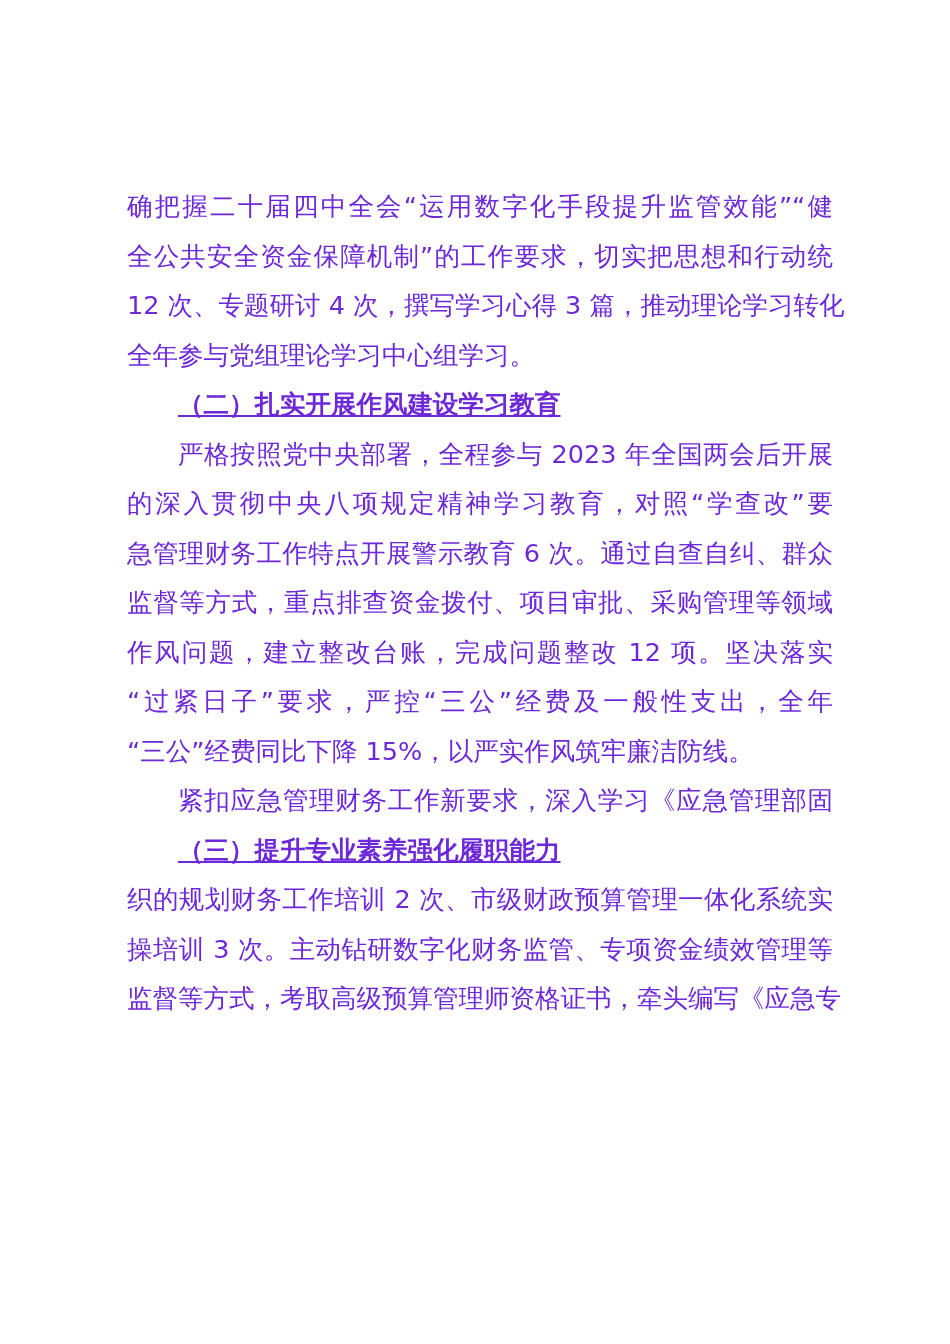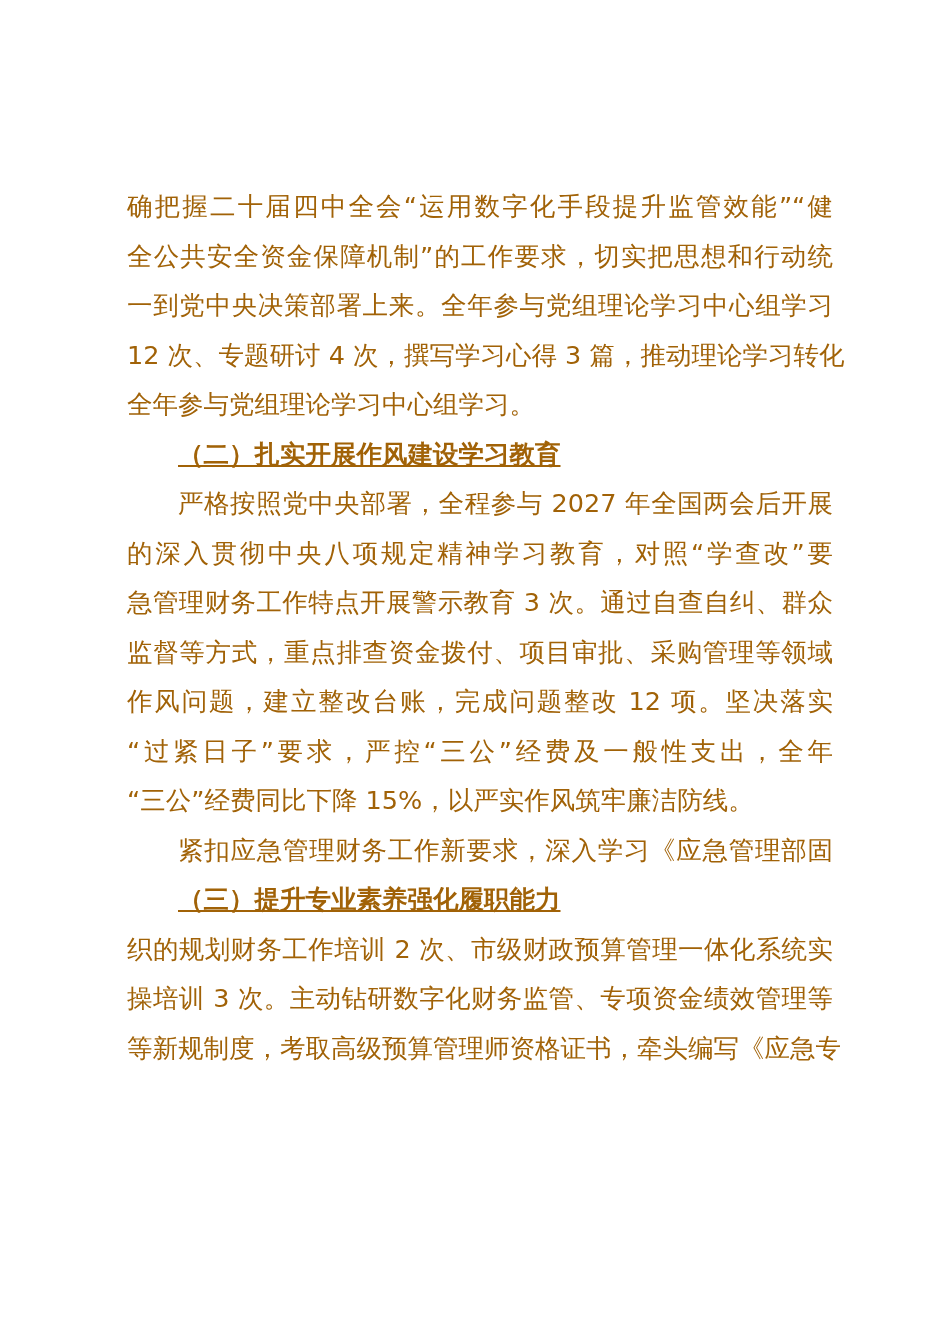--- a/index.html
+++ b/index.html
@@ -7,7 +7,7 @@
   .page {
     position: absolute; left: 127px; top: 182px; width: 706px;
     font-family: "DejaVu Sans", "Liberation Sans", sans-serif;
-    color: #a16207; font-size: 25.5px; line-height: 49.5px;
+    color: #6d28d9; font-size: 25.5px; line-height: 49.5px;
   }
   .line { white-space: nowrap; text-align: justify; text-align-last: justify; height: 49.5px; overflow: visible; }
   .line.last { text-align-last: left; }

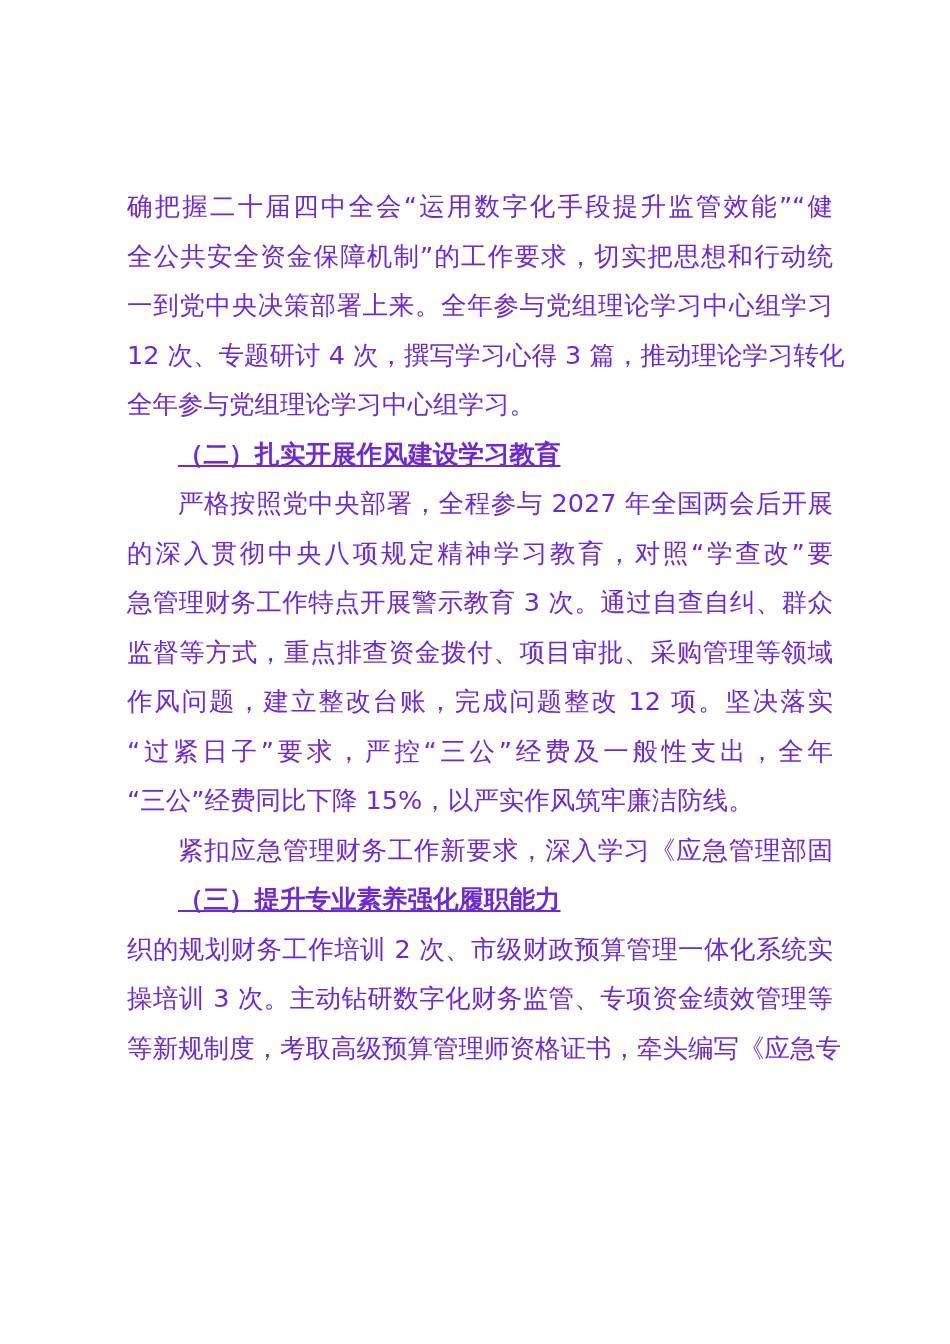--- a/index.html
+++ b/index.html
@@ -21,7 +21,6 @@
   <div>
     <div class="line">确把握二十届四中全会“运用数字化手段提升监管效能”“健</div>
     <div class="line">全公共安全资金保障机制”的工作要求，切实把思想和行动统</div>
-    <div class="line">一到党中央决策部署上来。全年参与党组理论学习中心组学习</div>
     <div class="line">12 次、专题研讨 4 次，撰写学习心得 3 篇，推动理论学习转化</div>
     <div class="line last">全年参与党组理论学习中心组学习。</div>
   </div>

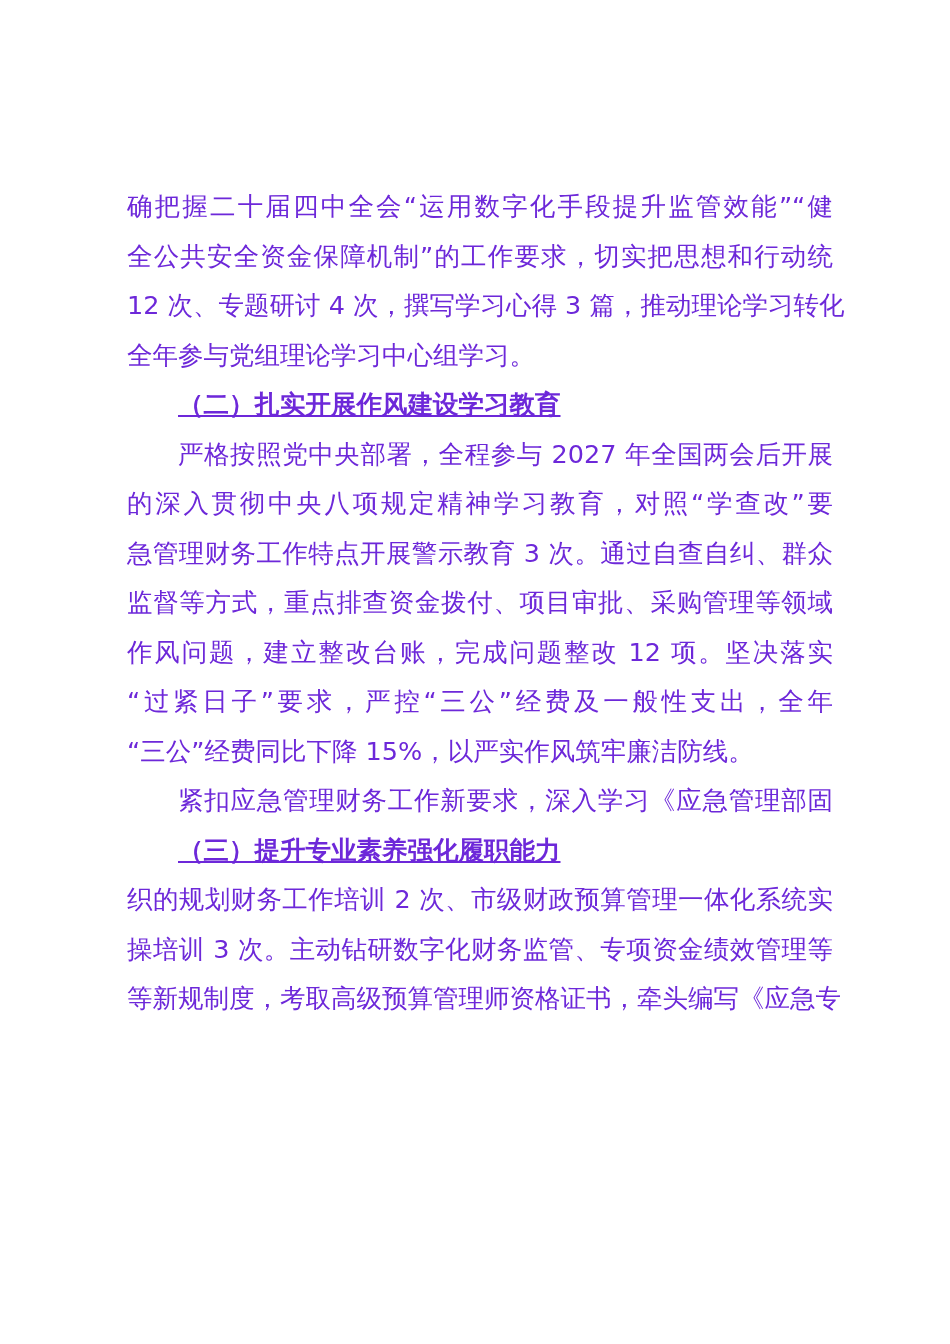--- a/index.html
+++ b/index.html
@@ -27,7 +27,7 @@
 
   <div>
     <div class="line heading">（二）扎实开展作风建设学习教育</div>
-    <div class="line indent">严格按照党中央部署，全程参与 2027 年全国两会后开展</div>
+    <div class="line indent">严格按照党中央部署，全程参与 2023 年全国两会后开展</div>
     <div class="line">的深入贯彻中央八项规定精神学习教育，对照“学查改”要</div>
     <div class="line">急管理财务工作特点开展警示教育 3 次。通过自查自纠、群众</div>
     <div class="line">监督等方式，重点排查资金拨付、项目审批、采购管理等领域</div>

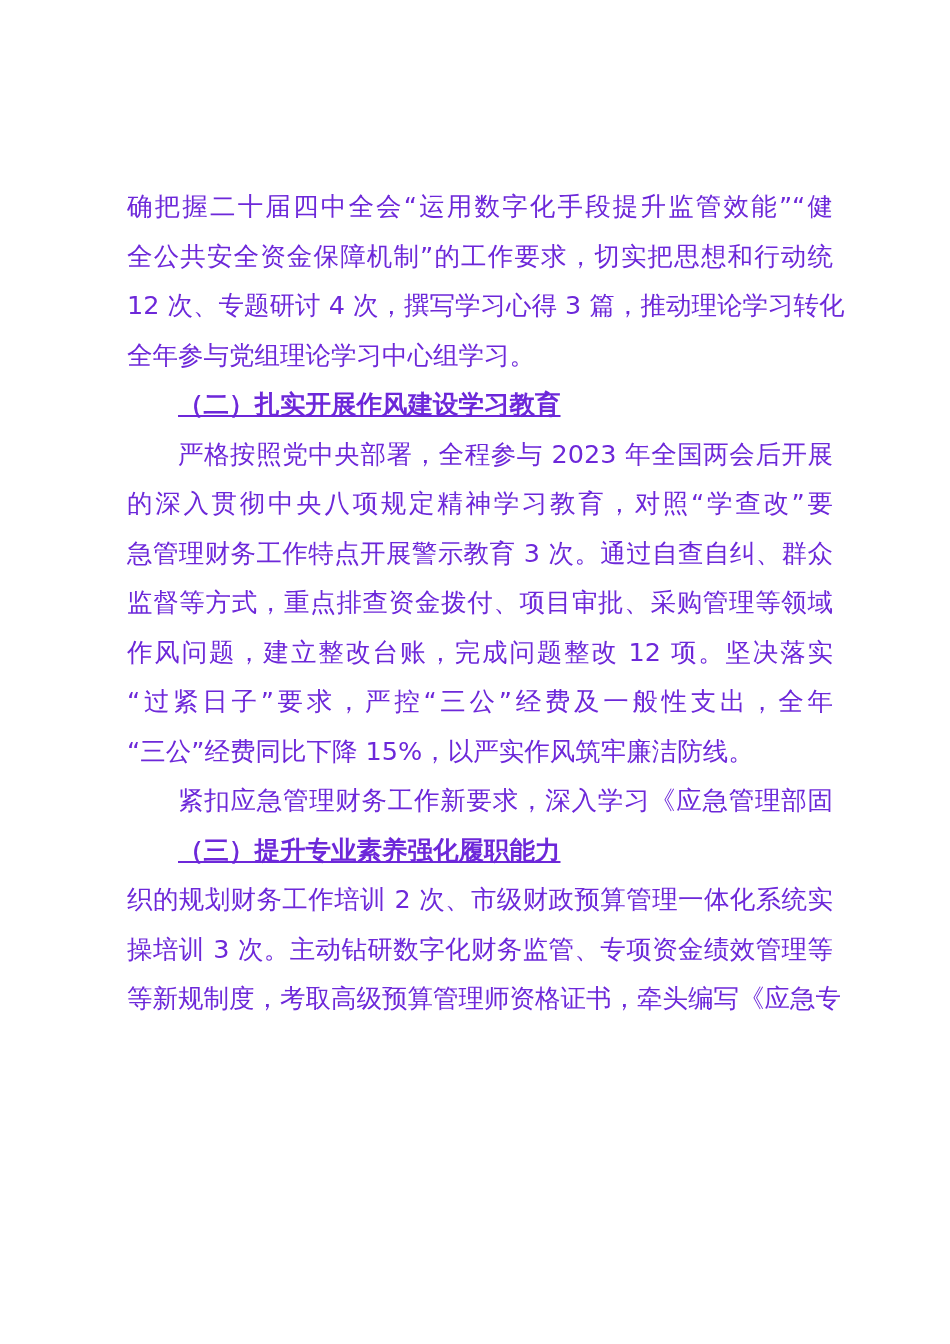--- a/index.html
+++ b/index.html
@@ -29,7 +29,7 @@
     <div class="line heading">（二）扎实开展作风建设学习教育</div>
     <div class="line indent">严格按照党中央部署，全程参与 2023 年全国两会后开展</div>
     <div class="line">的深入贯彻中央八项规定精神学习教育，对照“学查改”要</div>
-    <div class="line">急管理财务工作特点开展警示教育 3 次。通过自查自纠、群众</div>
+    <div class="line">急管理财务工作特点开展警示教育 6 次。通过自查自纠、群众</div>
     <div class="line">监督等方式，重点排查资金拨付、项目审批、采购管理等领域</div>
     <div class="line">作风问题，建立整改台账，完成问题整改 12 项。坚决落实</div>
     <div class="line">“过紧日子”要求，严控“三公”经费及一般性支出，全年</div>

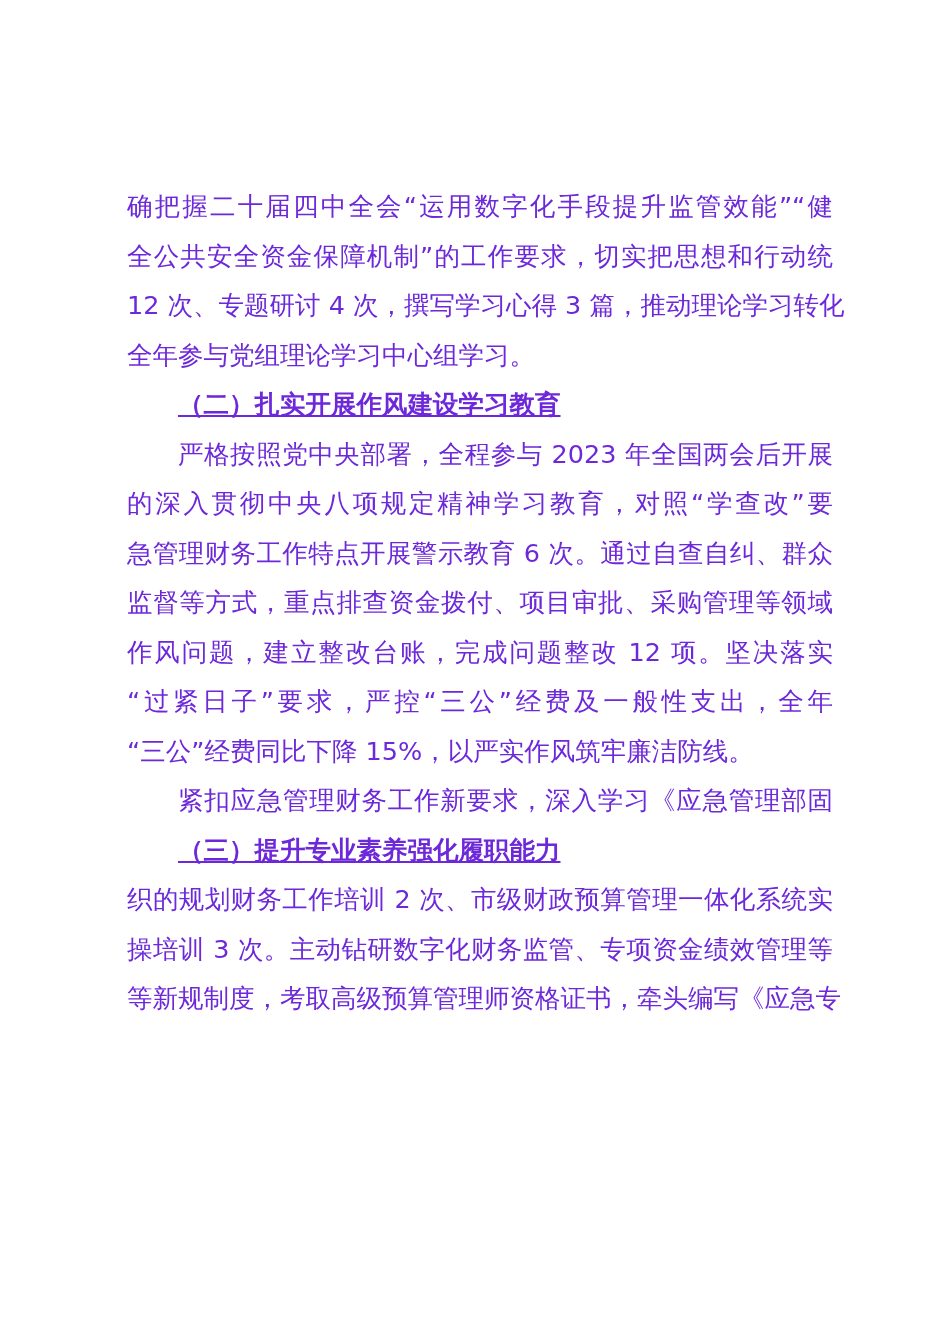--- a/index.html
+++ b/index.html
@@ -41,7 +41,7 @@
     <div class="line heading">（三）提升专业素养强化履职能力</div>
     <div class="line">织的规划财务工作培训 2 次、市级财政预算管理一体化系统实</div>
     <div class="line">操培训 3 次。主动钻研数字化财务监管、专项资金绩效管理等</div>
-    <div class="line">等新规制度，考取高级预算管理师资格证书，牵头编写《应急专</div>
+    <div class="line">监督等方式，考取高级预算管理师资格证书，牵头编写《应急专</div>
   </div>
 </div>
 

